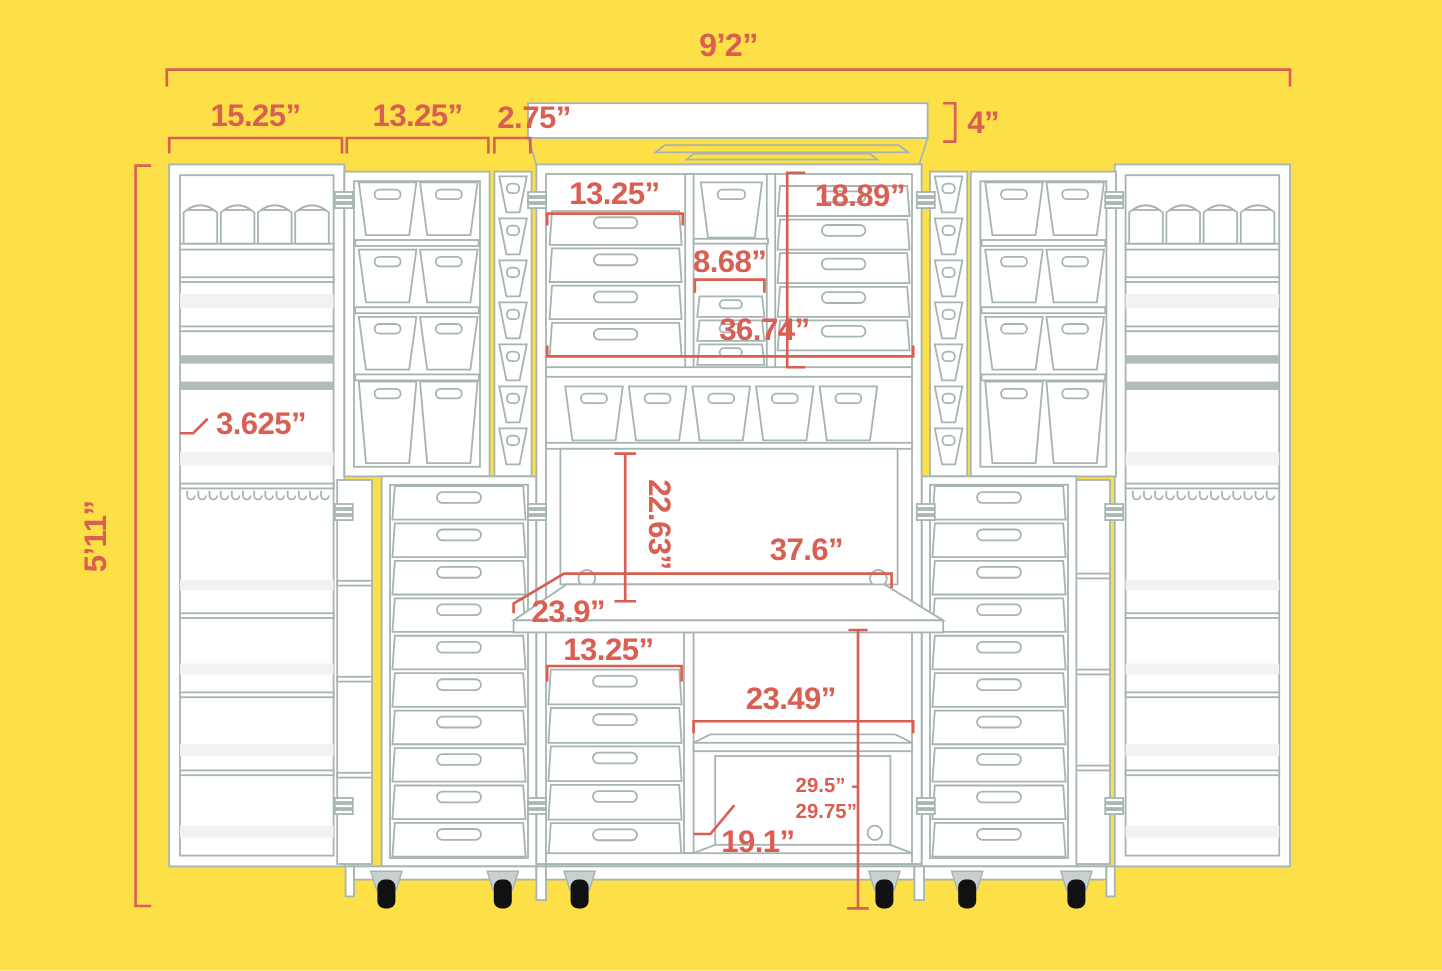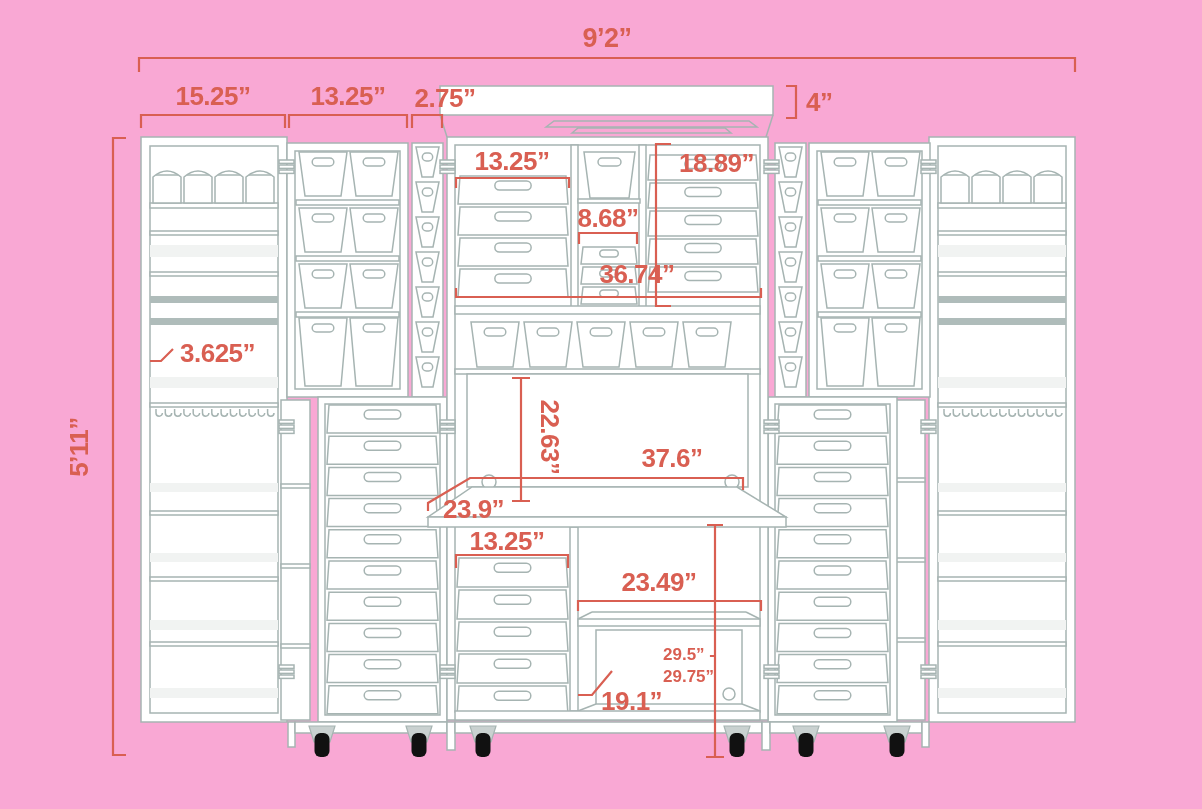--- a/index.html
+++ b/index.html
@@ -3,7 +3,7 @@
 <meta charset="utf-8">
 <style>
   html,body{margin:0;padding:0;background:#fff;}
-  .stage{position:relative;width:1202px;height:809px;background:#f9a8d4;overflow:hidden;}
+  .stage{position:relative;width:1202px;height:809px;background:#fde047;overflow:hidden;}
   svg{display:block;}
   .ln{fill:#ffffff;stroke:var(--line);stroke-width:1.5;}
   .lnf{fill:none;stroke:var(--line);stroke-width:1.5;}

